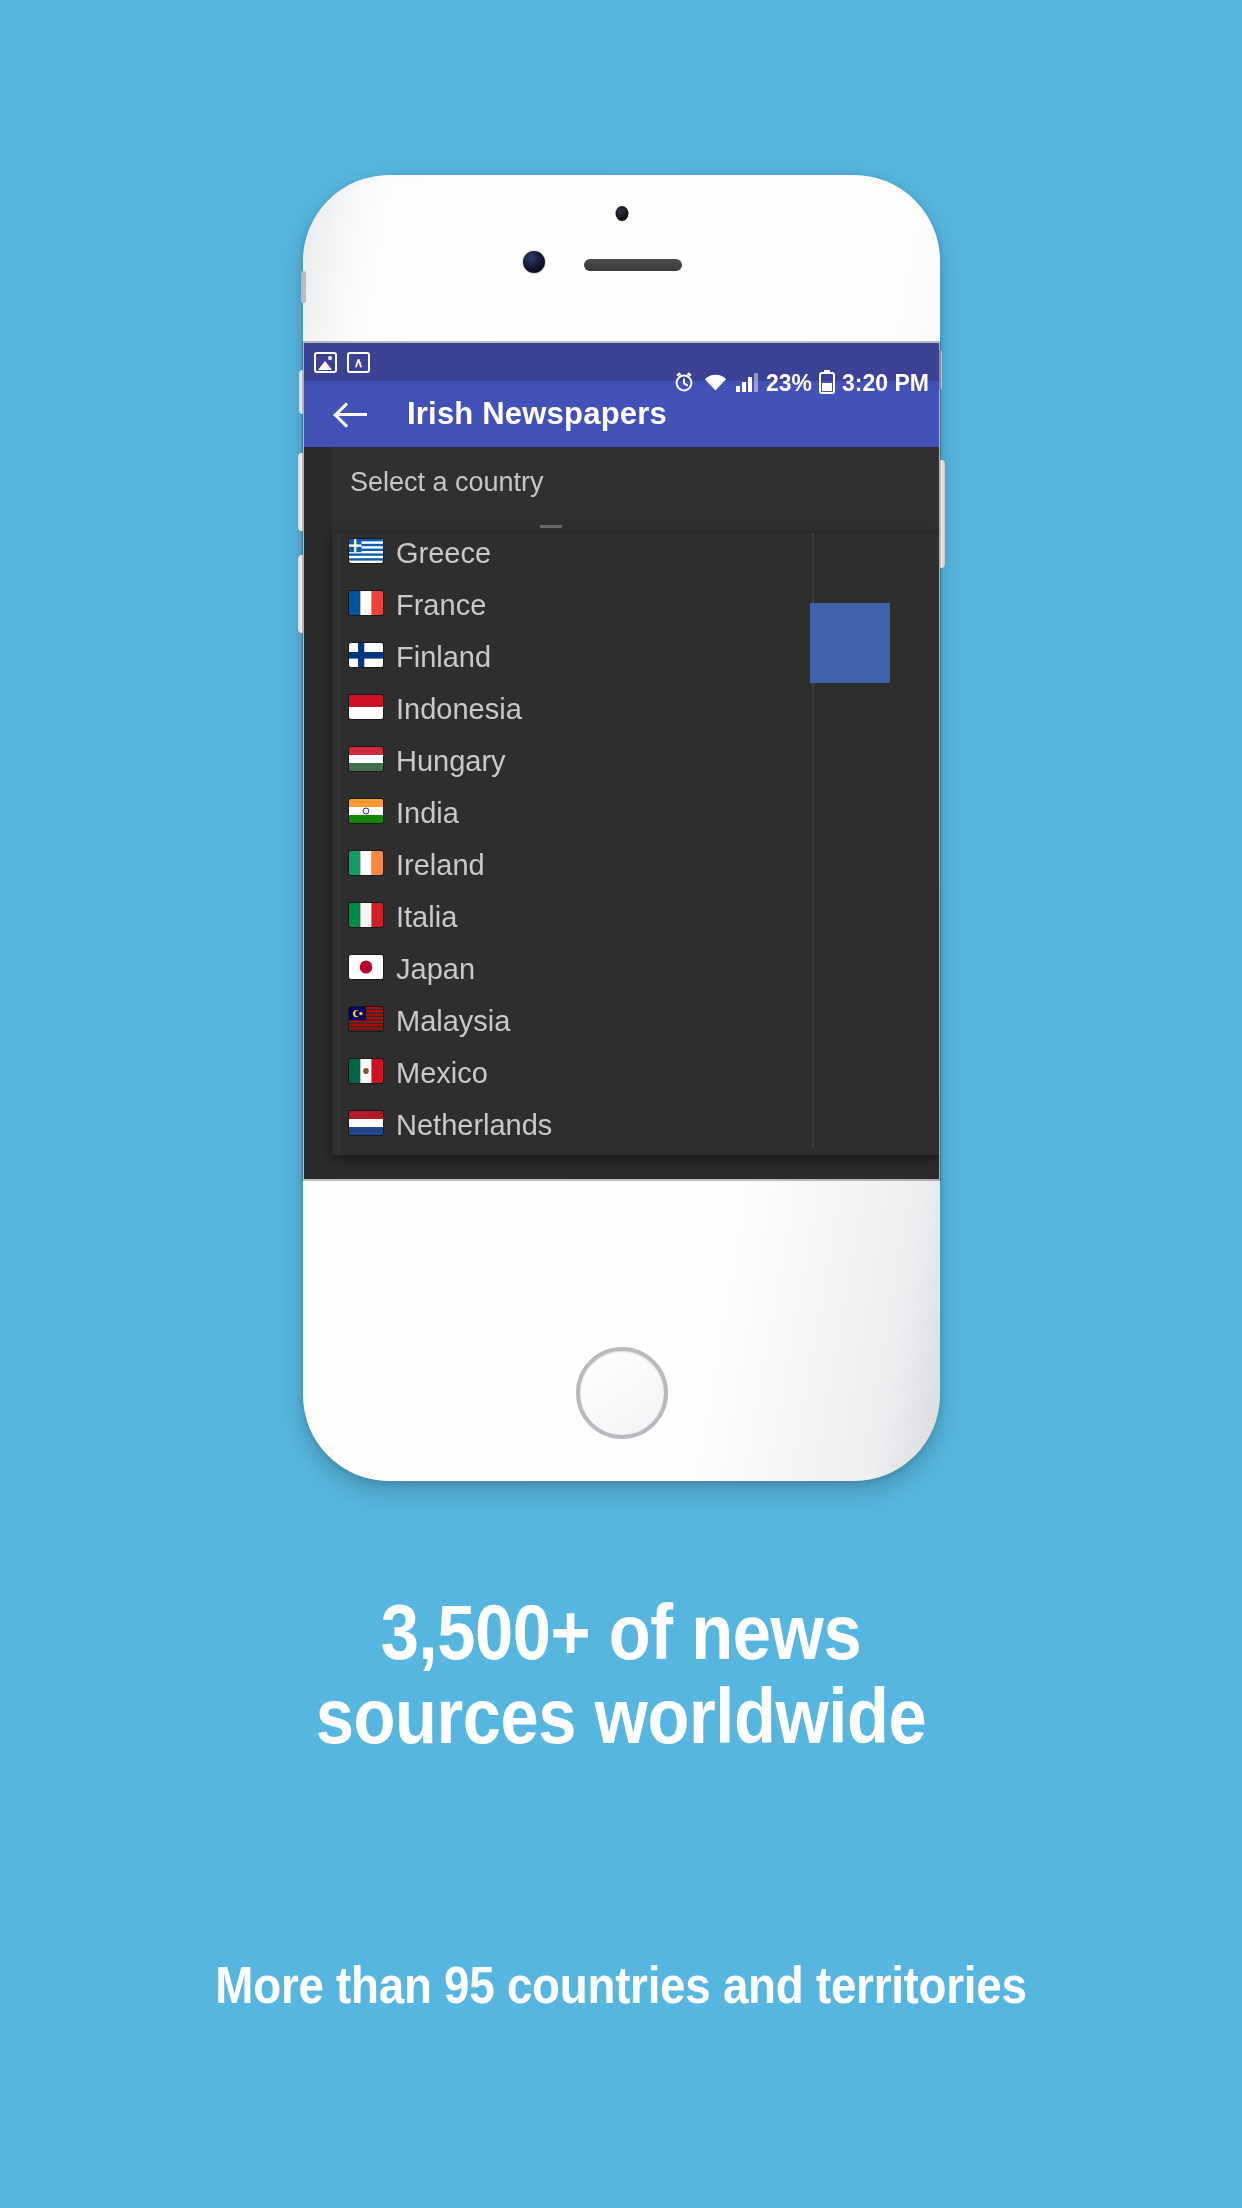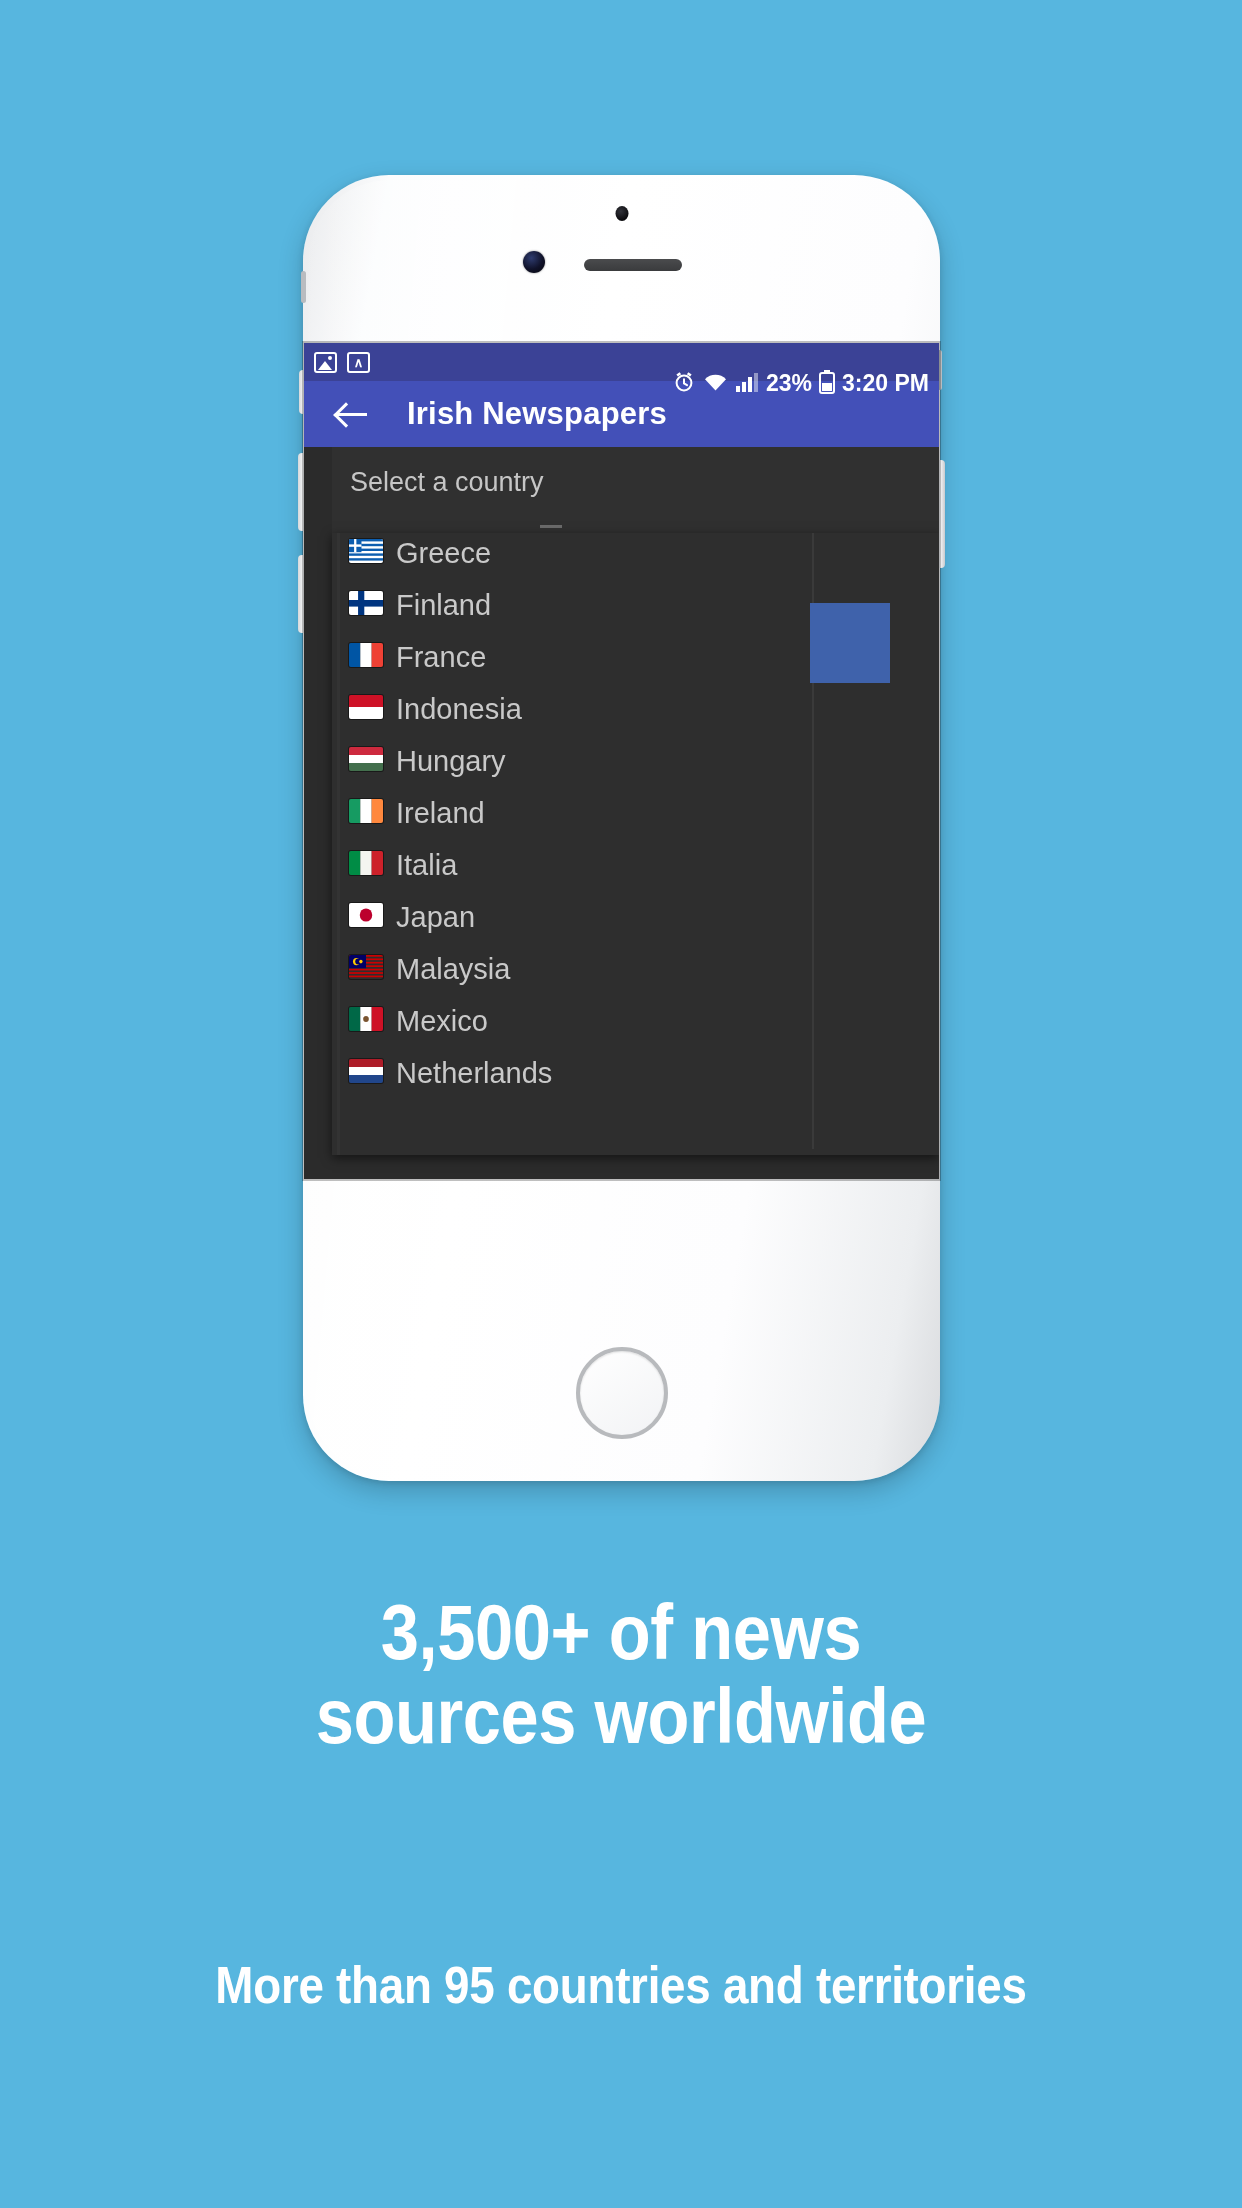--- a/index.html
+++ b/index.html
@@ -440,19 +440,19 @@
             </div>
             <div class="country-item">
               <span class="flag"><svg viewBox="0 0 60 40" width="34" height="24" preserveAspectRatio="none">
+                  <rect x="0" y="0" width="20" height="40" fill="#0055a4"></rect>
+                  <rect x="20" y="0" width="20" height="40" fill="#ffffff"></rect>
+                  <rect x="40" y="0" width="20" height="40" fill="#ef4135"></rect>
+                </svg></span>
+              <span class="country-name">France</span>
+            </div>
+            <div class="country-item">
+              <span class="flag"><svg viewBox="0 0 60 40" width="34" height="24" preserveAspectRatio="none">
                   <rect x="0" y="0" width="60" height="40" fill="#ffffff"></rect>
                   <rect x="16" y="0" width="11" height="40" fill="#003580"></rect>
                   <rect x="0" y="15" width="60" height="11" fill="#003580"></rect>
                 </svg></span>
               <span class="country-name">Finland</span>
-            </div>
-            <div class="country-item">
-              <span class="flag"><svg viewBox="0 0 60 40" width="34" height="24" preserveAspectRatio="none">
-                  <rect x="0" y="0" width="20" height="40" fill="#0055a4"></rect>
-                  <rect x="20" y="0" width="20" height="40" fill="#ffffff"></rect>
-                  <rect x="40" y="0" width="20" height="40" fill="#ef4135"></rect>
-                </svg></span>
-              <span class="country-name">France</span>
             </div>
             <div class="country-item">
               <span class="flag"><svg viewBox="0 0 60 40" width="34" height="24" preserveAspectRatio="none">

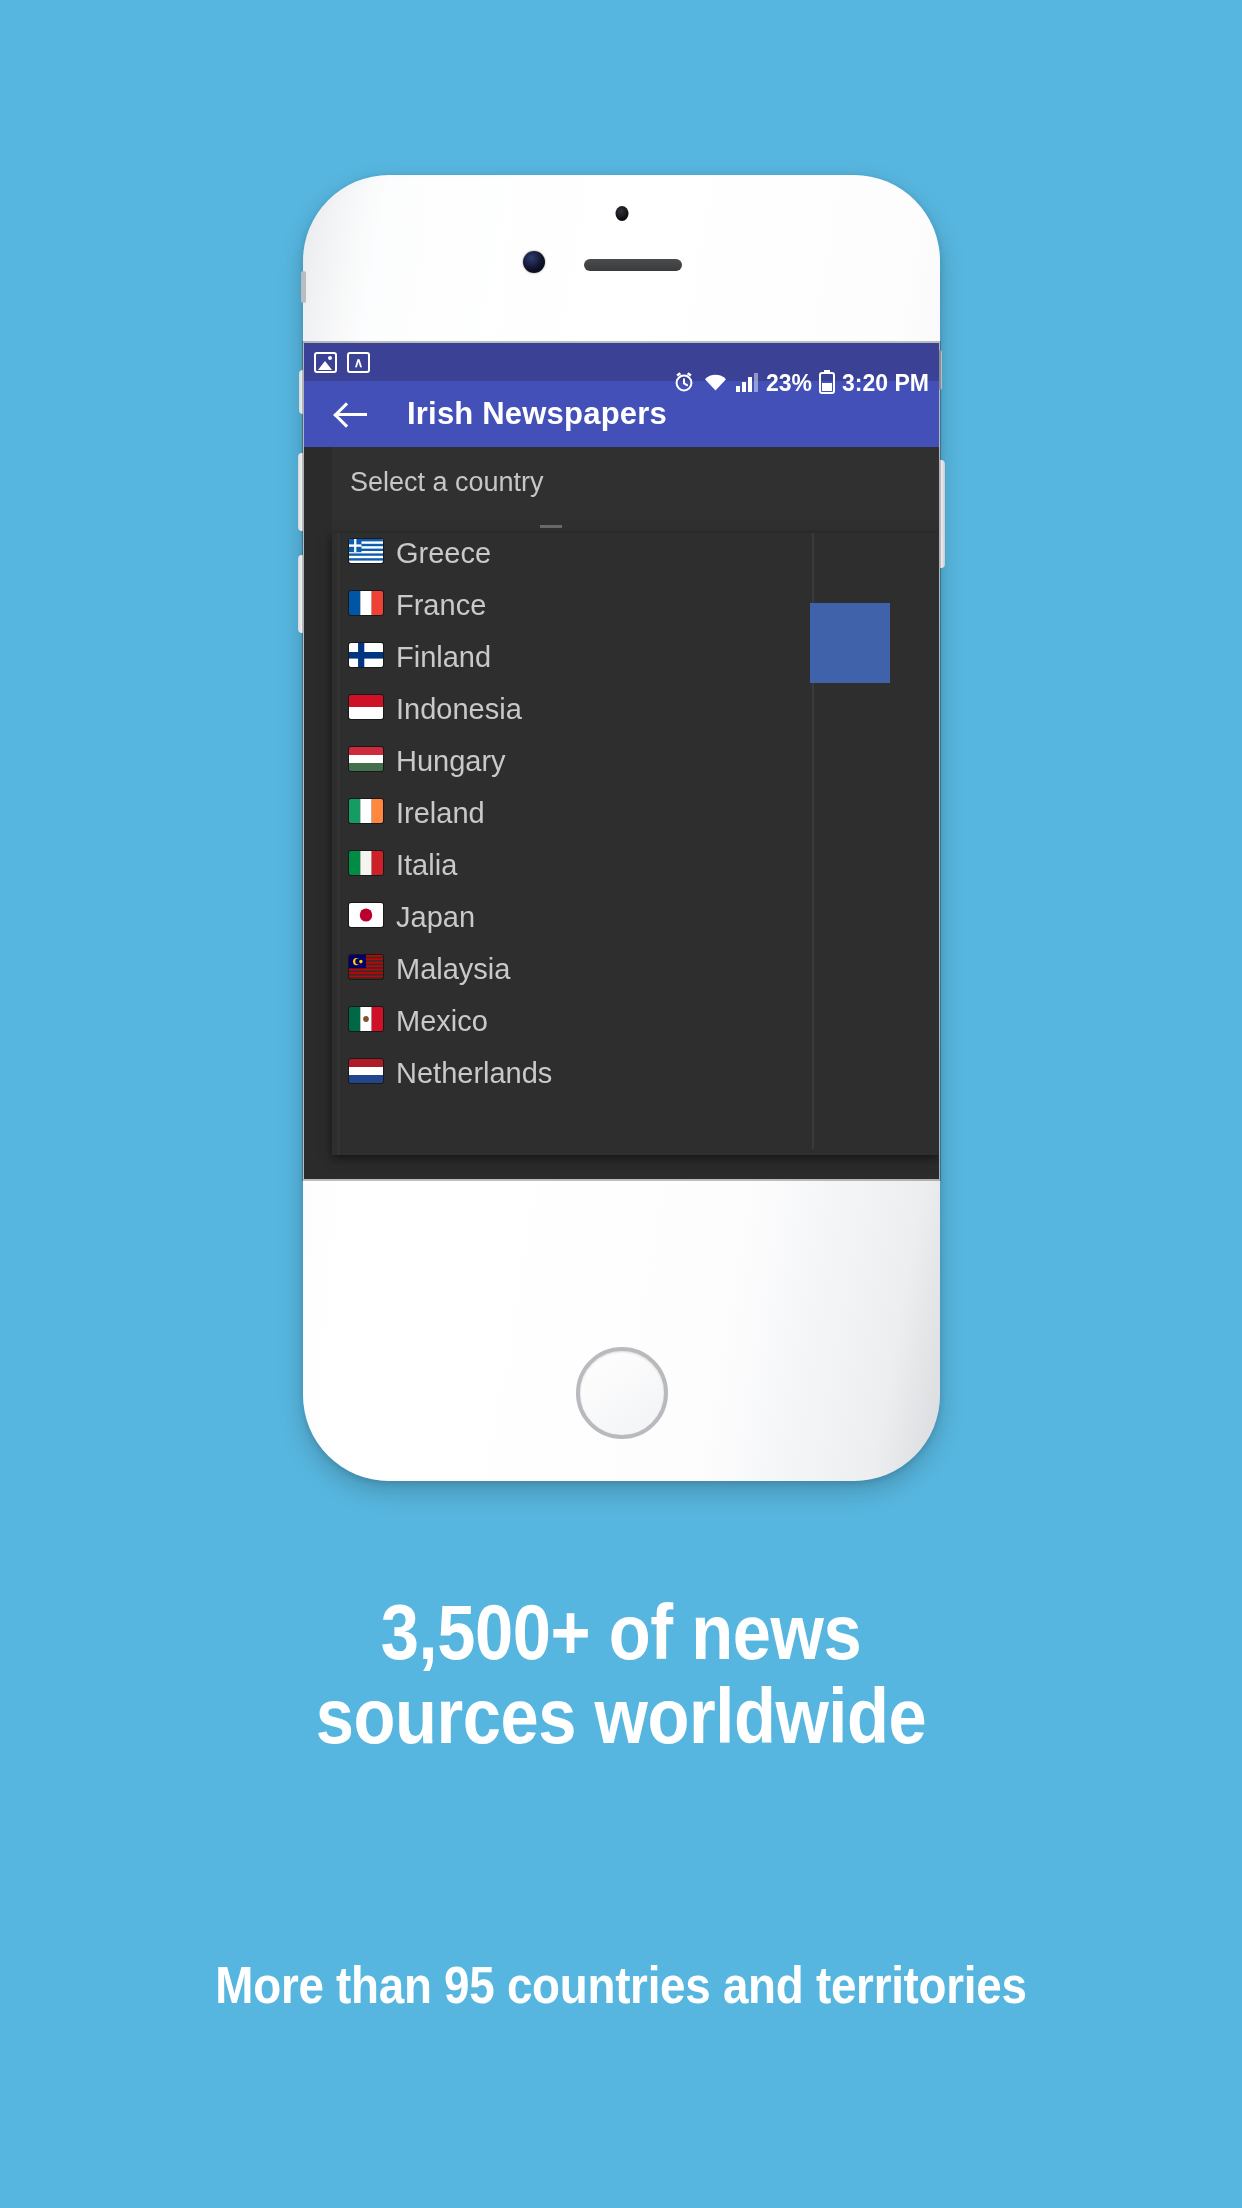--- a/index.html
+++ b/index.html
@@ -471,6 +471,15 @@
             </div>
             <div class="country-item">
               <span class="flag"><svg viewBox="0 0 60 40" width="34" height="24" preserveAspectRatio="none">
+                  <rect x="0" y="0" width="60" height="13.333333333333334" fill="#ff9933"></rect>
+                  <rect x="0" y="13.333333333333334" width="60" height="13.333333333333334" fill="#ffffff"></rect>
+                  <rect x="0" y="26.666666666666668" width="60" height="13.333333333333334" fill="#138808"></rect>
+                  <circle cx="30" cy="20" r="5" fill="none" stroke="#000080" stroke-width="1.4"></circle>
+                </svg></span>
+              <span class="country-name">India</span>
+            </div>
+            <div class="country-item">
+              <span class="flag"><svg viewBox="0 0 60 40" width="34" height="24" preserveAspectRatio="none">
                   <rect x="0" y="0" width="20" height="40" fill="#169b62"></rect>
                   <rect x="20" y="0" width="20" height="40" fill="#ffffff"></rect>
                   <rect x="40" y="0" width="20" height="40" fill="#ff883e"></rect>

